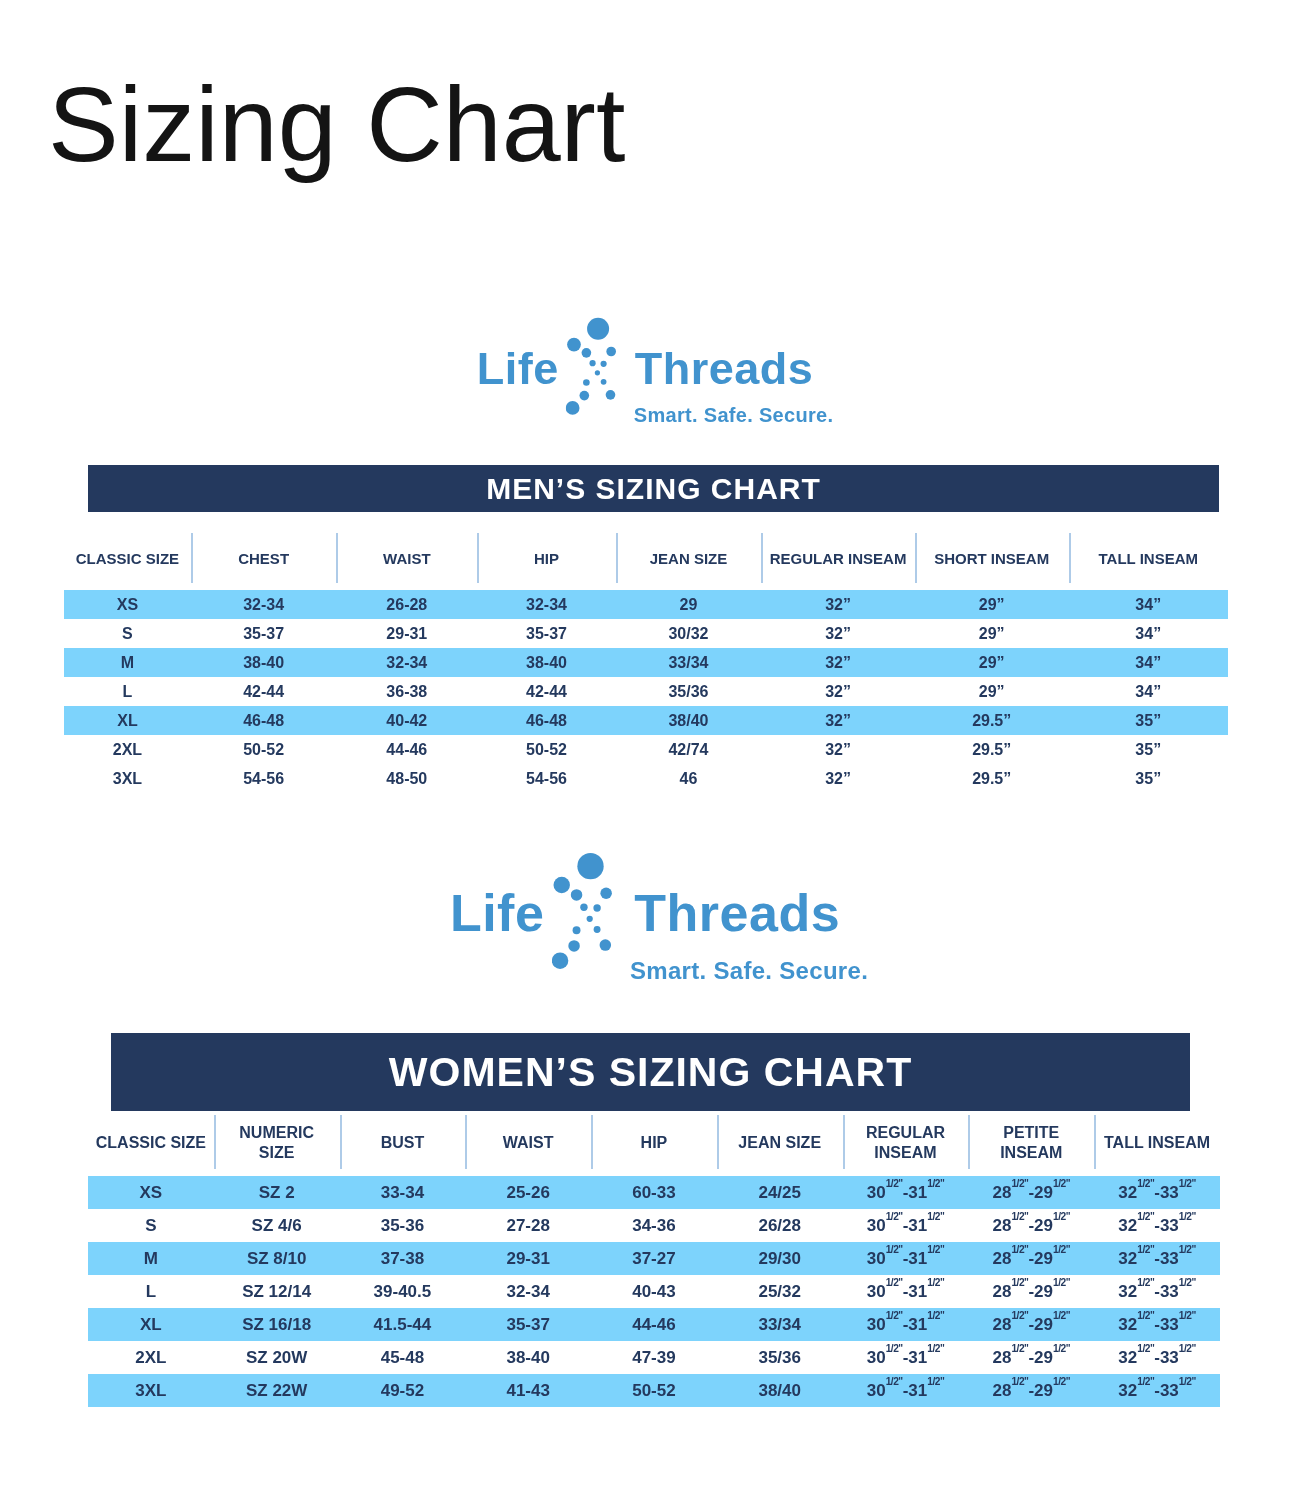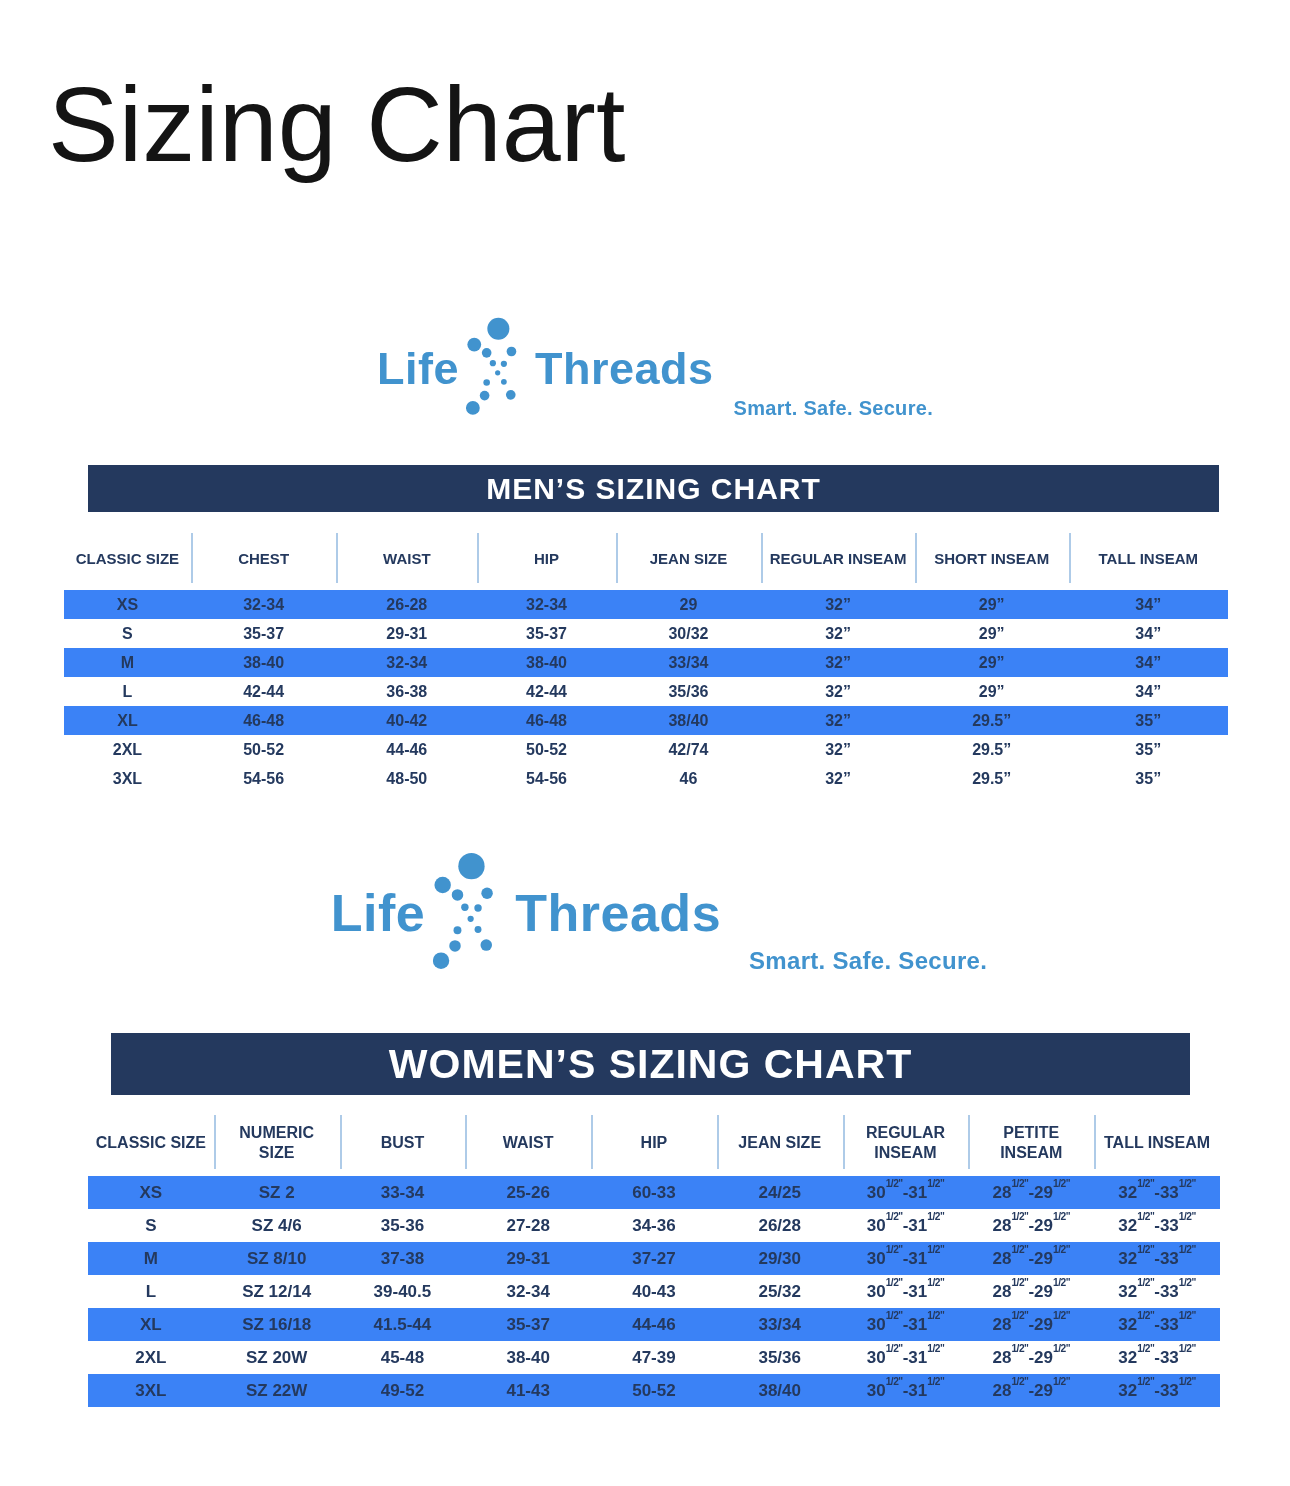--- a/index.html
+++ b/index.html
@@ -28,7 +28,7 @@
     left:50%;
     transform:translateX(-50%);
     display:flex;
-    flex-direction:row;
+    flex-direction:column;
     width:max-content;
   }
   .logo-row{display:flex; align-items:center;}

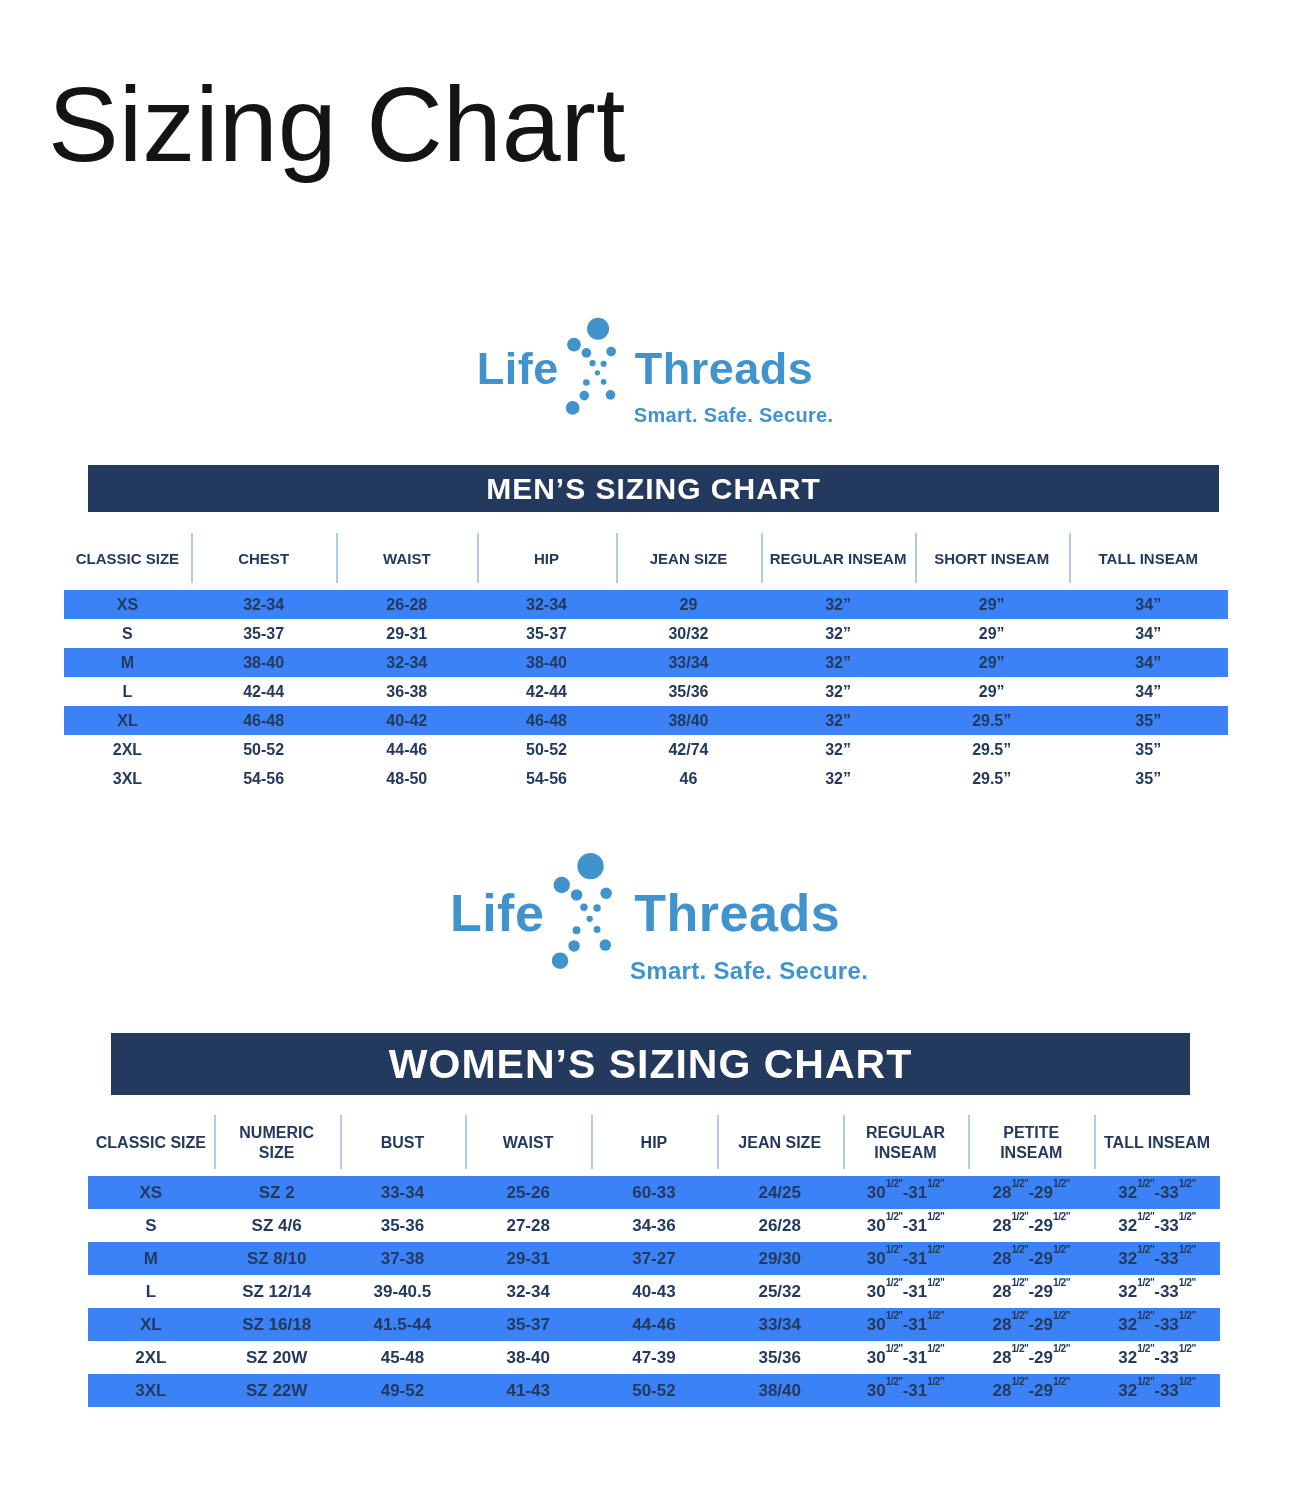--- a/index.html
+++ b/index.html
@@ -104,7 +104,7 @@
   }
   #men-table-wrap td{height:29px; font-size:16px;}
   #women-table-wrap td{height:33px; font-size:17px;}
-  table.size-table tr.shaded td{background:#3b82f6;}
+  table.size-table tr.shaded td{background:#7dd3fc;}
   sup.frac{
     font-size:0.6em;
     position:relative;

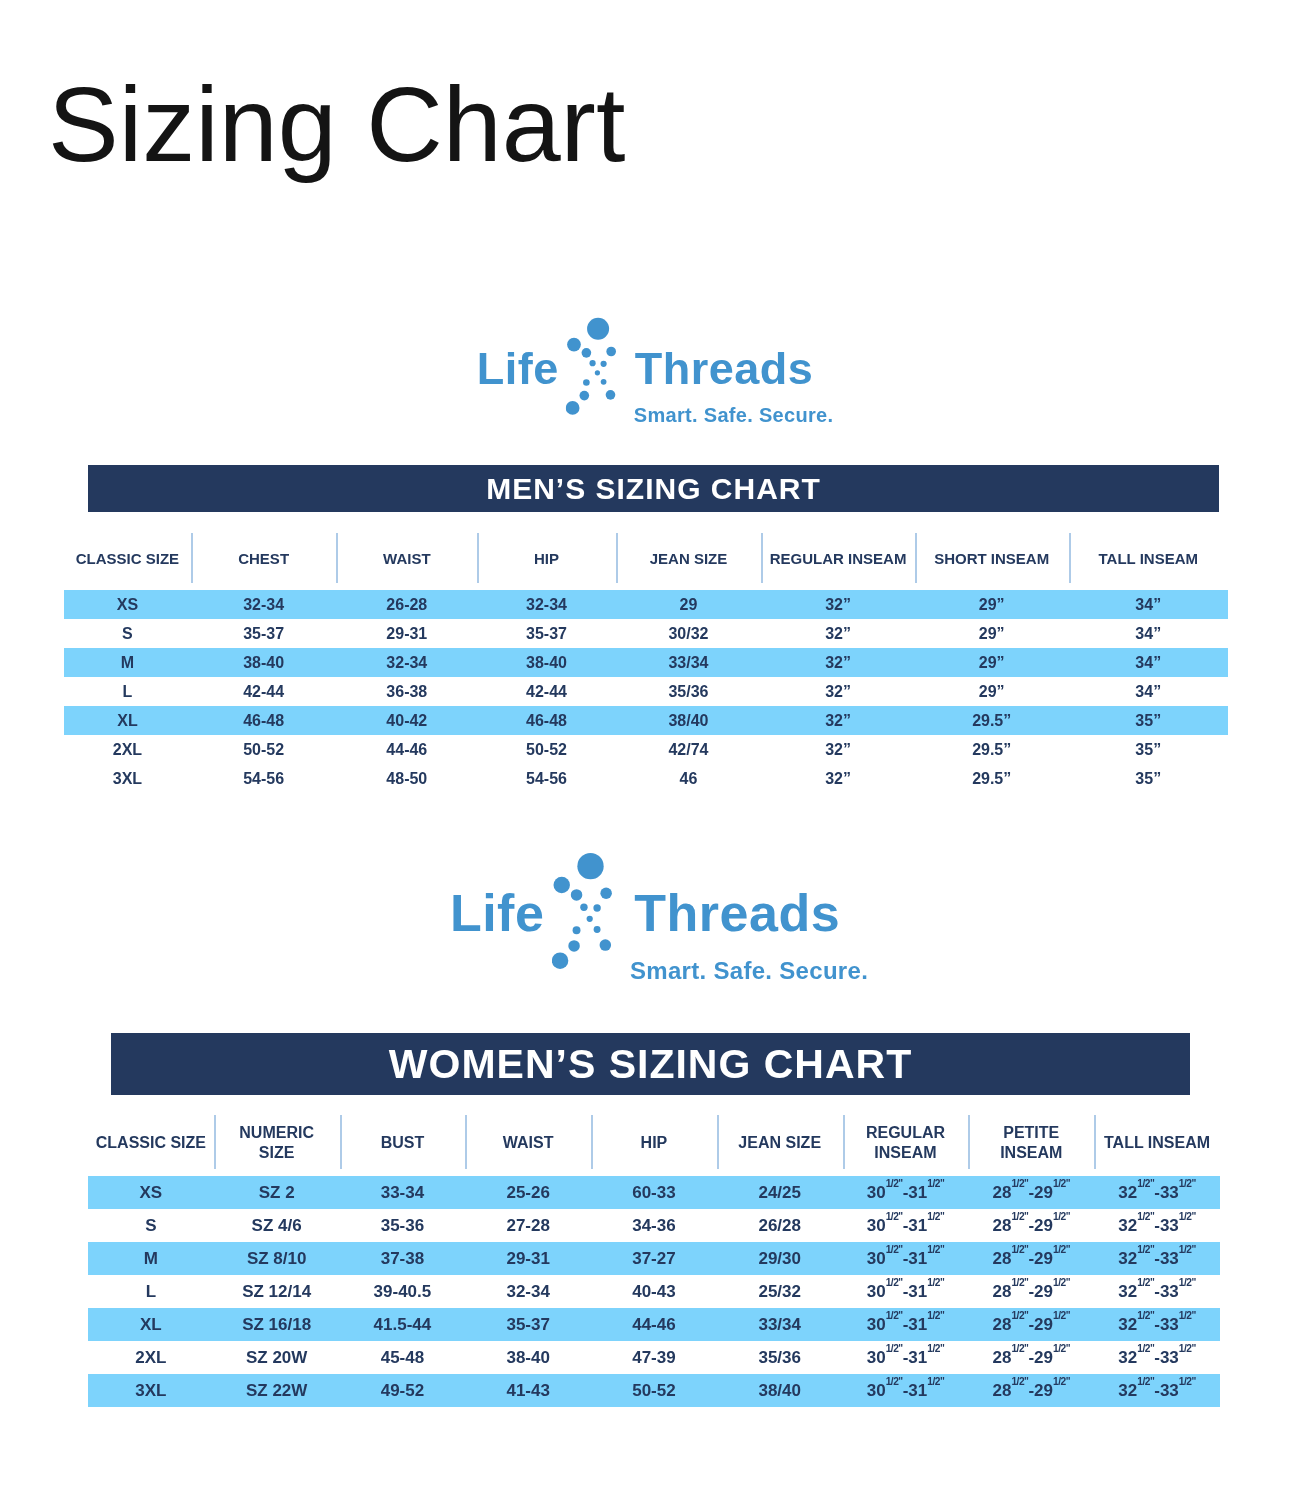--- a/index.html
+++ b/index.html
@@ -66,7 +66,7 @@
     justify-content:center;
   }
   #men-banner{left:88px; top:449px; width:1131px; height:47px; font-size:30px;}
-  #women-banner{left:111px; top:1017px; width:1079px; height:62px; font-size:41px;}
+  #women-banner{left:111px; top:1017px; width:1079px; height:78px; font-size:41px;}
   
   .size-table-wrap{position:absolute;}
   #men-table-wrap{left:64px; top:512px; width:1164px;}

